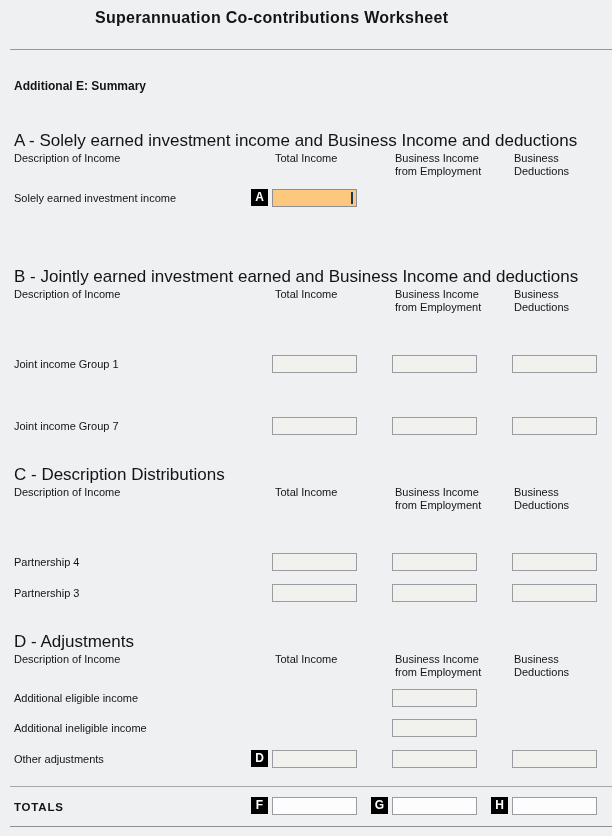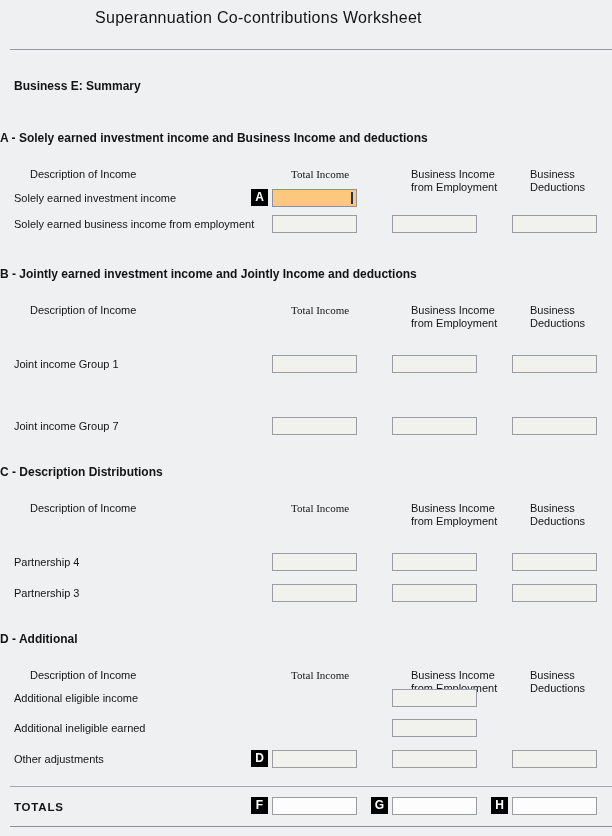--- a/index.html
+++ b/index.html
@@ -10,7 +10,7 @@
     font-family:"Liberation Sans", sans-serif;
     font-size:11px; color:#141414;
   }
-  .title { position:absolute; left:95px; top:9px; font-size:16px; font-weight:normal; letter-spacing:.3px; }
+  .title { position:absolute; left:95px; top:9px; font-size:16px; font-weight:bold; letter-spacing:.3px; }
   .hline { position:absolute; left:10px; right:0; height:1px; background:#97989c; }
   .hline.mid { background:#a6a7ab; }
   .hline.bottom { background:#8e8f93; }

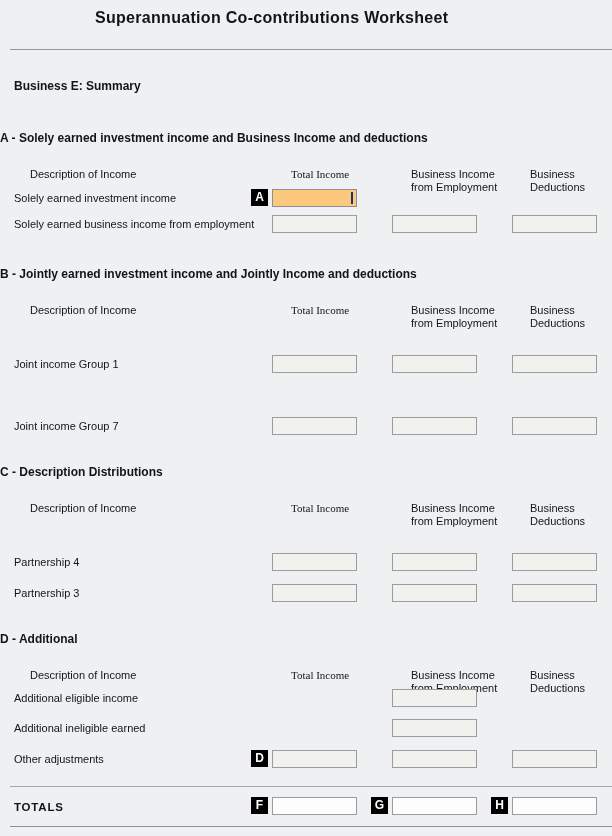--- a/index.html
+++ b/index.html
@@ -56,7 +56,7 @@
 
   <div class="title">Superannuation Co-contributions Worksheet</div>
   <div class="hline" style="top:49px"></div>
-  <div class="subtitle">Business E: Summary</div>
+  <div class="subtitle">Additional E: Summary</div>
 
   <div class="sec-heading" style="top:131px">A - Solely earned investment income and Business Income and deductions</div>
   <div class="colheads" style="top:152px">

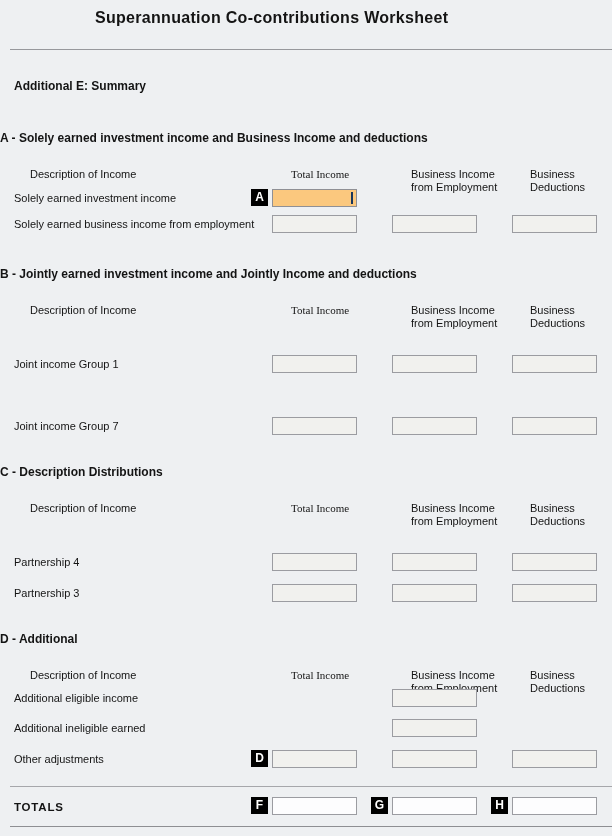--- a/index.html
+++ b/index.html
@@ -15,7 +15,7 @@
   .hline.mid { background:#a6a7ab; }
   .hline.bottom { background:#8e8f93; }
   .subtitle { position:absolute; left:14px; top:79px; font-size:12px; font-weight:bold; }
-  .sec-heading { position:absolute; left:0; font-weight:bold; font-size:12px; }
+  .sec-heading { position:absolute; left:14px; font-weight:normal; font-size:17px; }
   .colheads { position:absolute; left:0; width:612px; height:28px; }
   .ch { position:absolute; top:16px; line-height:13px;margin-left:16px; }
   .ch.c0 { left:14px; }

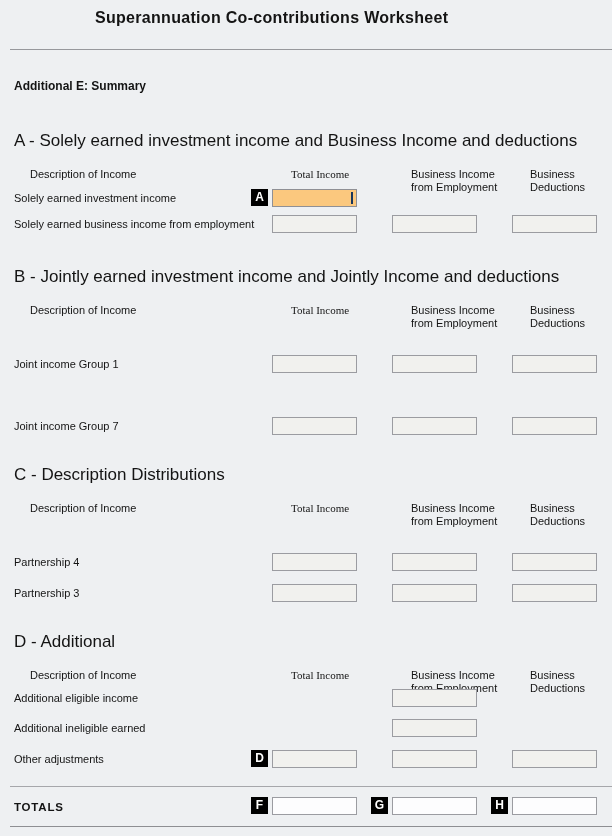--- a/index.html
+++ b/index.html
@@ -17,7 +17,7 @@
   .subtitle { position:absolute; left:14px; top:79px; font-size:12px; font-weight:bold; }
   .sec-heading { position:absolute; left:14px; font-weight:normal; font-size:17px; }
   .colheads { position:absolute; left:0; width:612px; height:28px; }
-  .ch { position:absolute; top:16px; line-height:13px;margin-left:16px; }
+  .ch { position:absolute; top:0; line-height:13px; }
   .ch.c0 { left:14px; }
   .ch.c1 { left:275px;font-family:Liberation Serif, serif; }
   .ch.c2 { left:395px; width:115px; }

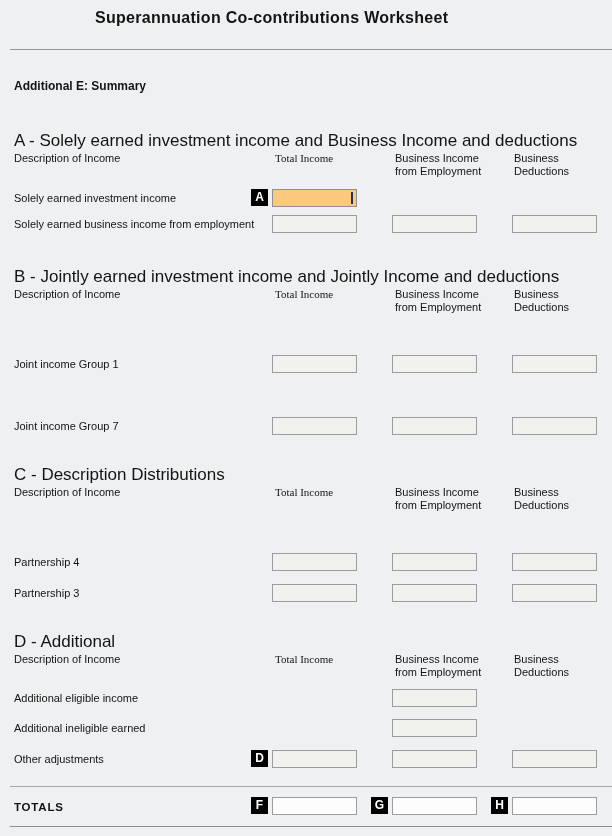--- a/index.html
+++ b/index.html
@@ -19,7 +19,7 @@
   .colheads { position:absolute; left:0; width:612px; height:28px; }
   .ch { position:absolute; top:0; line-height:13px; }
   .ch.c0 { left:14px; }
-  .ch.c1 { left:275px;font-family:Liberation Serif, serif; }
+  .ch.c1 { left:275px; }
   .ch.c2 { left:395px; width:115px; }
   .ch.c3 { left:514px; width:95px; }
   .row { position:absolute; left:0; width:612px; height:18px; }

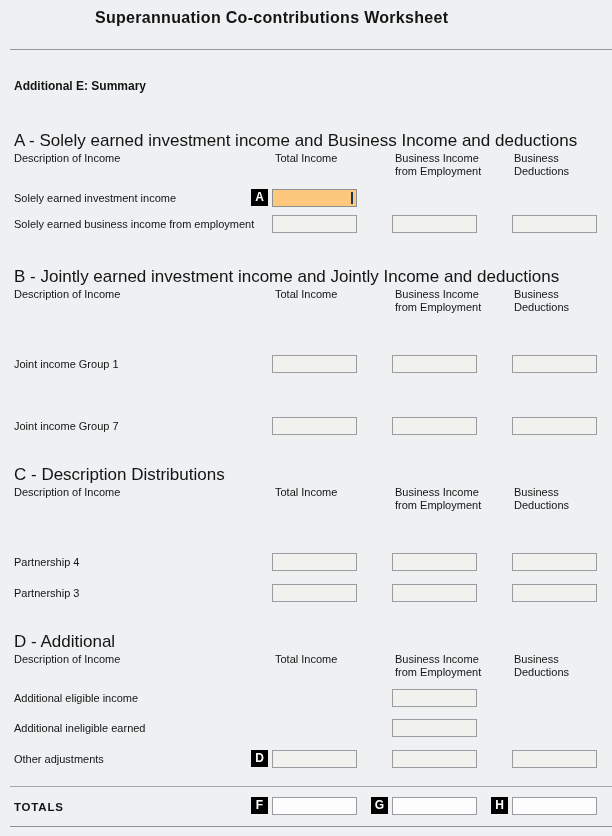--- a/index.html
+++ b/index.html
@@ -81,12 +81,6 @@
     </div>
   </div>
 
-  <div class="row" style="top:215px">
-    <span class="rowlabel">Solely earned business income from employment</span>
-    <div class="field f1"><input style=""></div>
-    <div class="field f2"><input style=""></div>
-    <div class="field f3"><input style=""></div>
-  </div>
 
   <div class="sec-heading" style="top:267px">B - Jointly earned investment income and Jointly Income and deductions</div>
   <div class="colheads" style="top:288px">

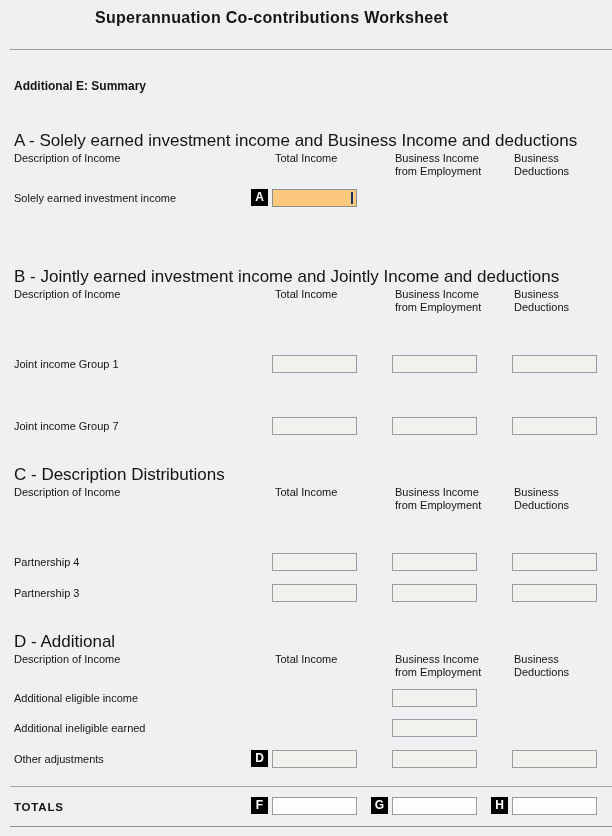--- a/index.html
+++ b/index.html
@@ -82,7 +82,7 @@
   </div>
 
 
-  <div class="sec-heading" style="top:267px">B - Jointly earned investment income and Jointly Income and deductions</div>
+  <div class="sec-heading" style="top:267px">B - Jointly earned investment earned and Business Income and deductions</div>
   <div class="colheads" style="top:288px">
     <div class="ch c0">Description of Income</div>
     <div class="ch c1">Total Income</div>

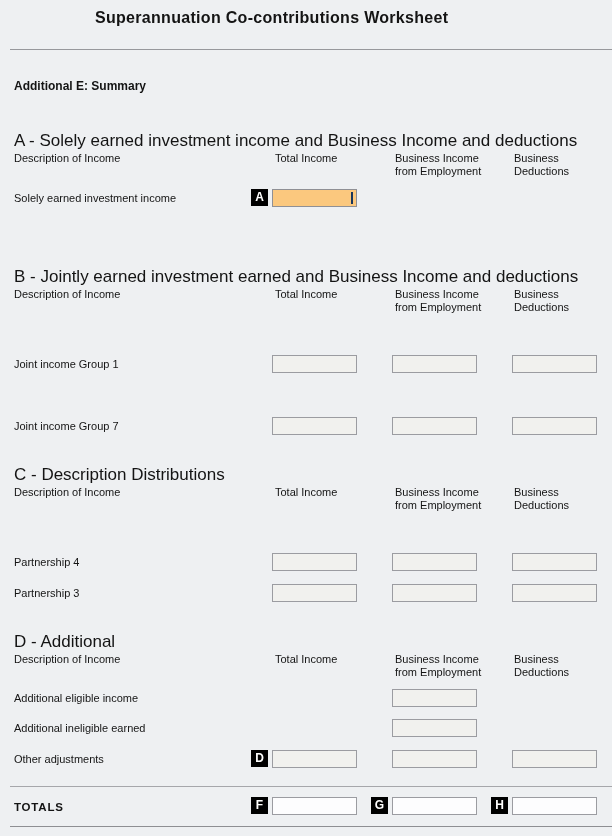--- a/index.html
+++ b/index.html
@@ -141,7 +141,7 @@
     <div class="field f3"><input style=""></div>
   </div>
 
-  <div class="sec-heading" style="top:632px">D - Additional</div>
+  <div class="sec-heading" style="top:632px">D - Adjustments</div>
   <div class="colheads" style="top:653px">
     <div class="ch c0">Description of Income</div>
     <div class="ch c1">Total Income</div>

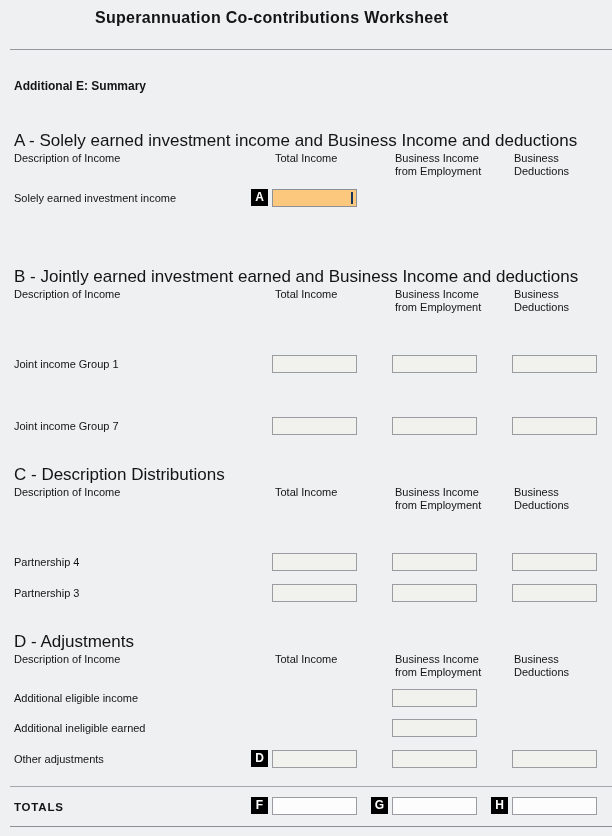--- a/index.html
+++ b/index.html
@@ -161,7 +161,7 @@
   </div>
 
   <div class="row" style="top:719px">
-    <span class="rowlabel">Additional ineligible earned</span>
+    <span class="rowlabel">Additional ineligible income</span>
     <div class="field f2"><input style=""></div>
   </div>
 

